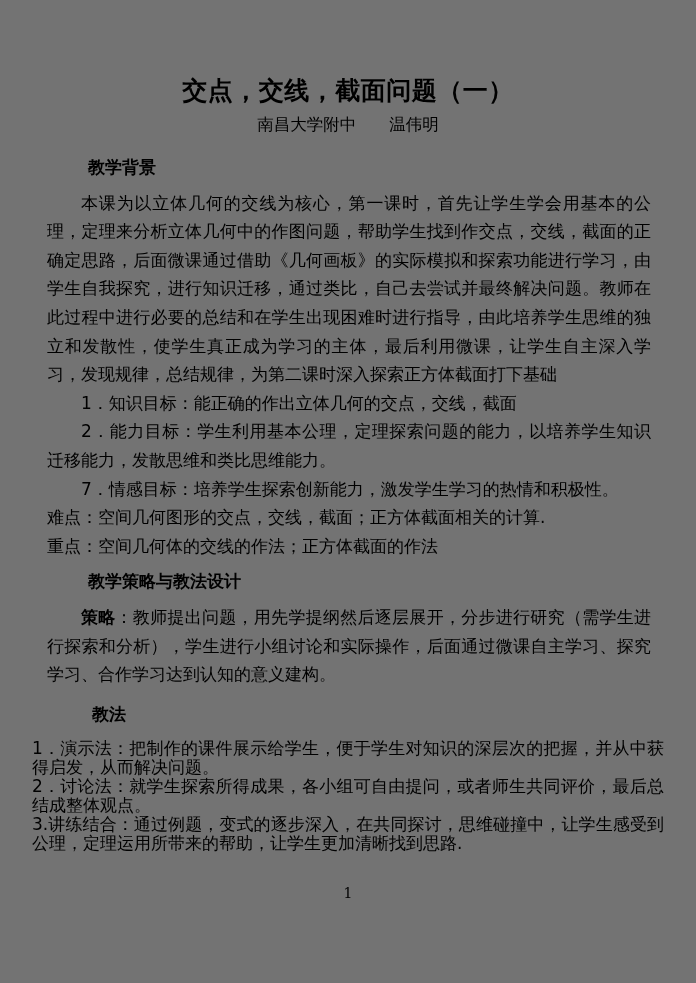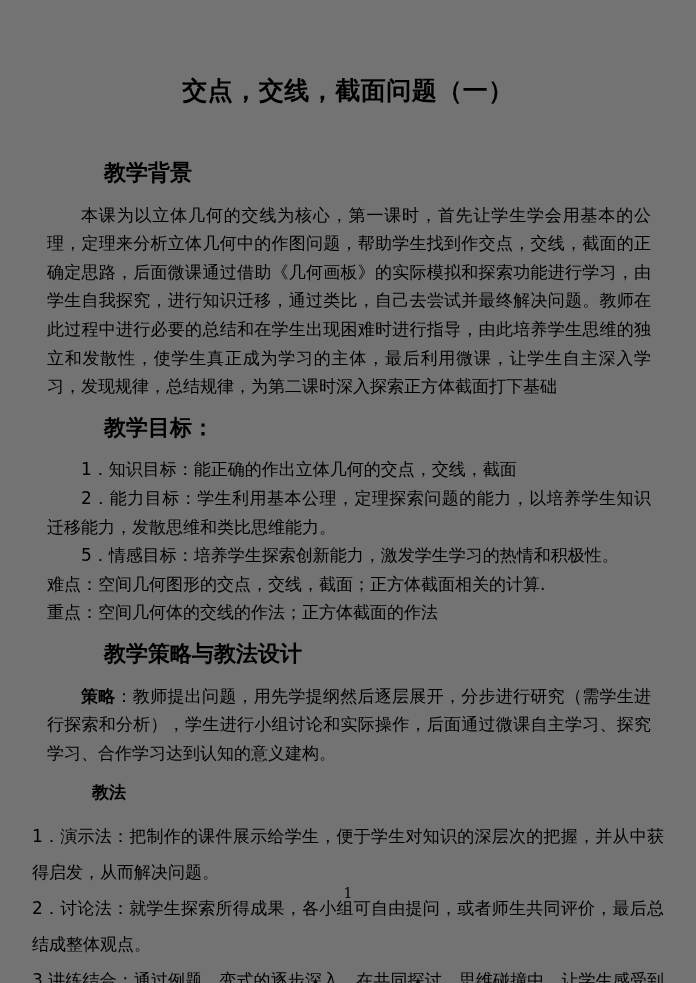--- a/index.html
+++ b/index.html
@@ -110,6 +110,7 @@
 
   <div class="doc-title">交点，交线，截面问题（一）</div>
 
+  <div class="doc-byline">南昌大学附中　　温伟明</div>
 
   <div class="body">
 

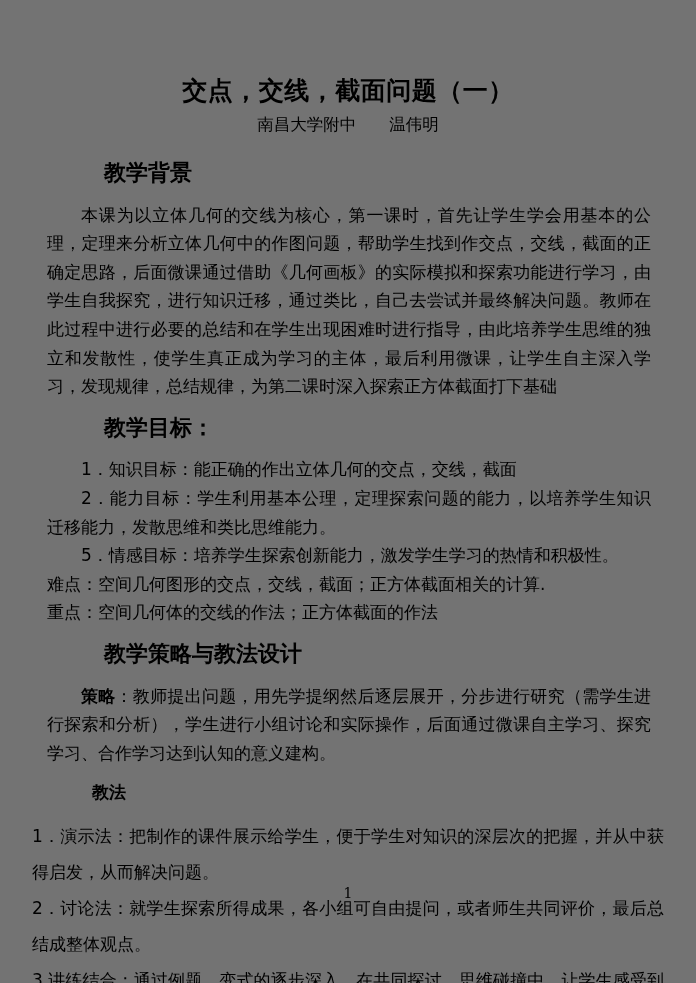--- a/index.html
+++ b/index.html
@@ -77,9 +77,9 @@
 
   .heading {
     font-weight: bold;
-    font-size: 22px;
+    font-size: 17px;
     line-height: 28.6px;
-    margin: 13px;
+    margin: 7px;
     padding-left: 15px;
     text-indent: 2em;
   }

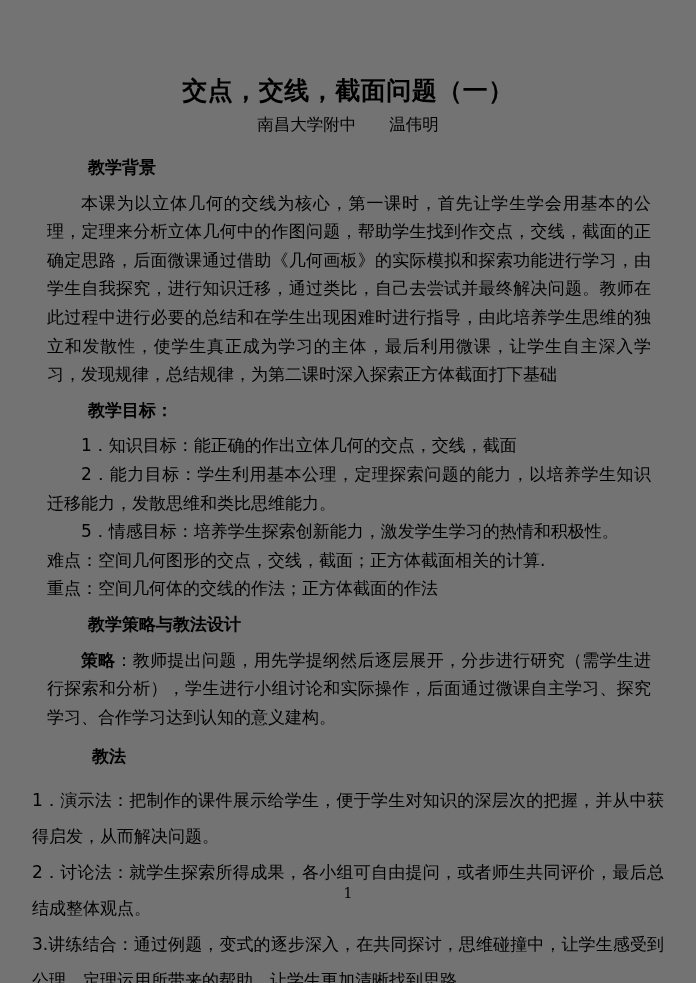--- a/index.html
+++ b/index.html
@@ -118,7 +118,6 @@
 
     <p class="blk inset indent2"><span>本课为以</span><span class="b">立体几何的交线</span><span>为核心，第一课时，首先让学生学会用基本的</span><span class="b">公理，定理</span><span>来分析立体几何中的</span><span class="b">作图问题</span><span>，帮助学生找到作交点，交线，截面的正确定思路，后面微课通过借助《几何画板》的实际模拟和探索功能进行学习，由学生自我探究，进行知识迁移，通过类比，自己去尝试并最终解决问题。教师在此过程中进行必要的总结和在学生出现困难时进行指导，由此培养学生思维的独立和发散性，使学生真正成为学习的主体，最后利用</span><span class="b">微课</span><span>，让学生自主深入学习，发现规律，总结规律，为第二课时深入</span><span class="b">探索正方体截面</span><span>打下基础</span></p>
 
-    <p class="heading">教学目标：</p>
 
     <p class="blk inset indent2">1．知识目标：能正确的作出立体几何的交点，交线，截面</p>
 

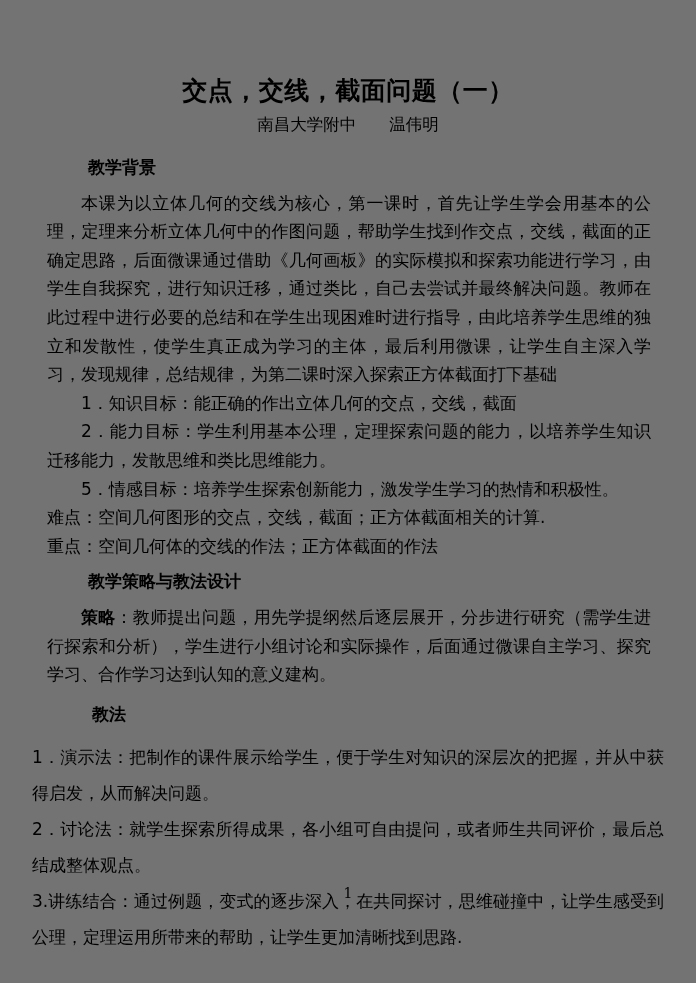--- a/index.html
+++ b/index.html
@@ -123,7 +123,7 @@
 
     <p class="blk inset indent2">2．能力目标：学生利用基本公理，定理探索问题的能力，以培养学生知识迁移能力，发散思维和类比思维能力。</p>
 
-    <p class="blk inset indent2">5．情感目标：培养学生探索创新能力，激发学生学习的热情和积极性。</p>
+    <p class="blk inset indent2">7．情感目标：培养学生探索创新能力，激发学生学习的热情和积极性。</p>
 
 
     <p class="blk inset">难点：空间几何图形的交点，交线，截面；正方体截面相关的计算.</p>

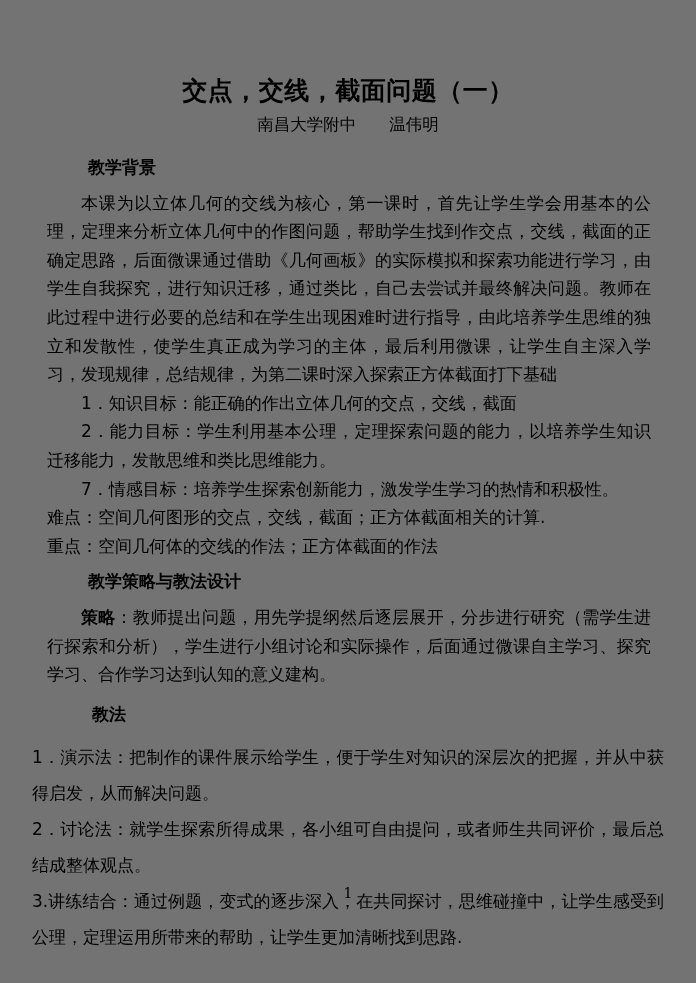--- a/index.html
+++ b/index.html
@@ -61,7 +61,7 @@
   }
   
   .blk.tight {
-    line-height: 36px;
+    line-height: 19px;
     padding: 0;
   }
   

